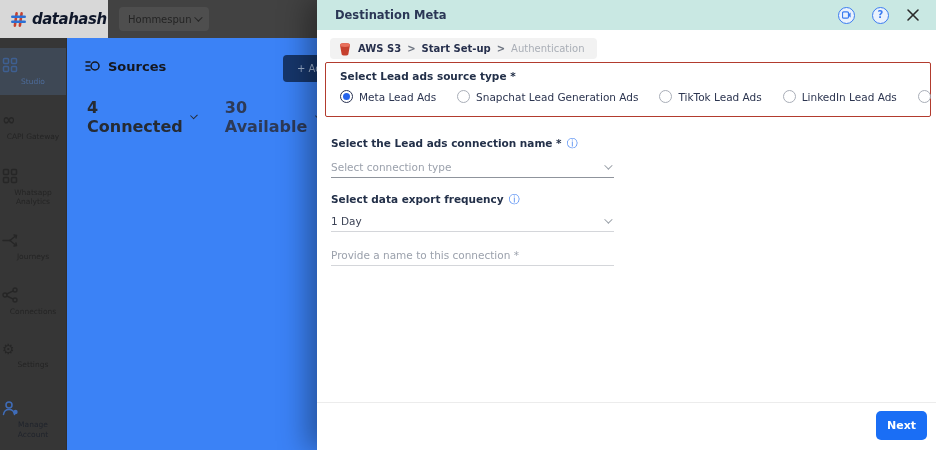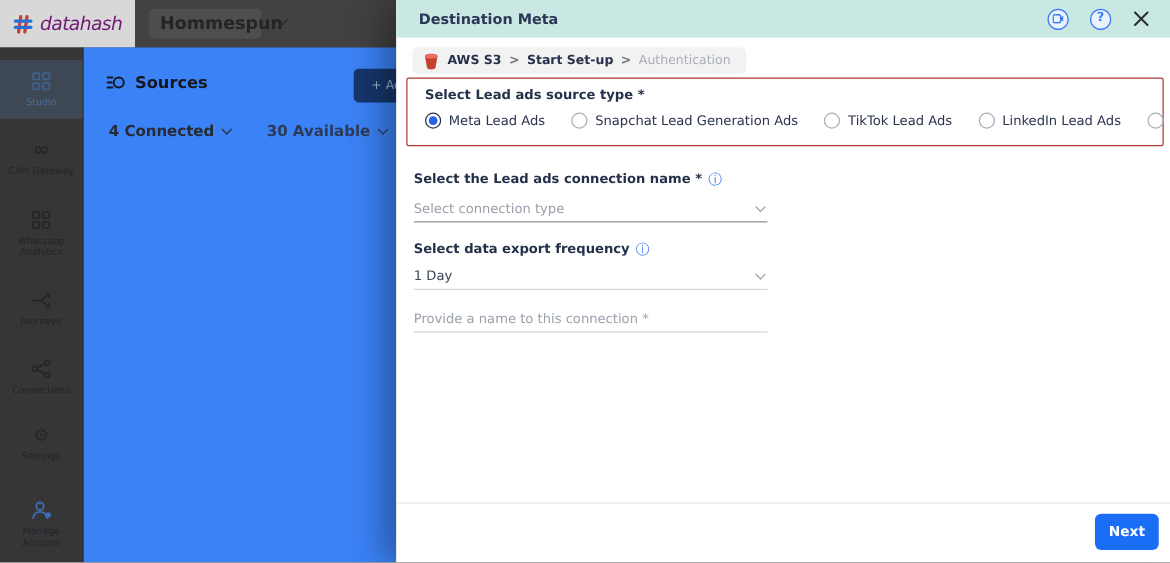--- a/index.html
+++ b/index.html
@@ -10,7 +10,7 @@
   .backdrop { position:absolute; left:0; top:0; width:317px; height:450px; overflow:hidden; background:#3d3d3d; }
   .topbar { position:absolute; left:0; top:0; width:317px; height:38px; background:#424242; }
   .logo-box { position:absolute; left:0; top:0; width:108px; height:38px; background:#d8d8d8; display:flex; align-items:center; gap:5px; padding-left:10px; }
-  .logo-text { font-size:15px; font-weight:400; font-style:italic; color:#701a75; letter-spacing:-0.5px; }
+  .logo-text { font-size:15px; font-weight:700; font-style:italic; color:#0f172a; letter-spacing:-0.5px; }
   .ws-pill { position:absolute; left:119px; top:7px; width:90px; height:24px; background:#4e4e4e; border-radius:4px; display:flex; align-items:center; justify-content:space-between; padding:0 9px; cursor:pointer; }
   .ws-pill span { font-size:14px; color:#242424; font-weight:700; }
   .chev { width:6px; height:6px; border-right:1.5px solid #242424; border-bottom:1.5px solid #242424; transform:rotate(45deg) translateY(-2px); display:inline-block; }

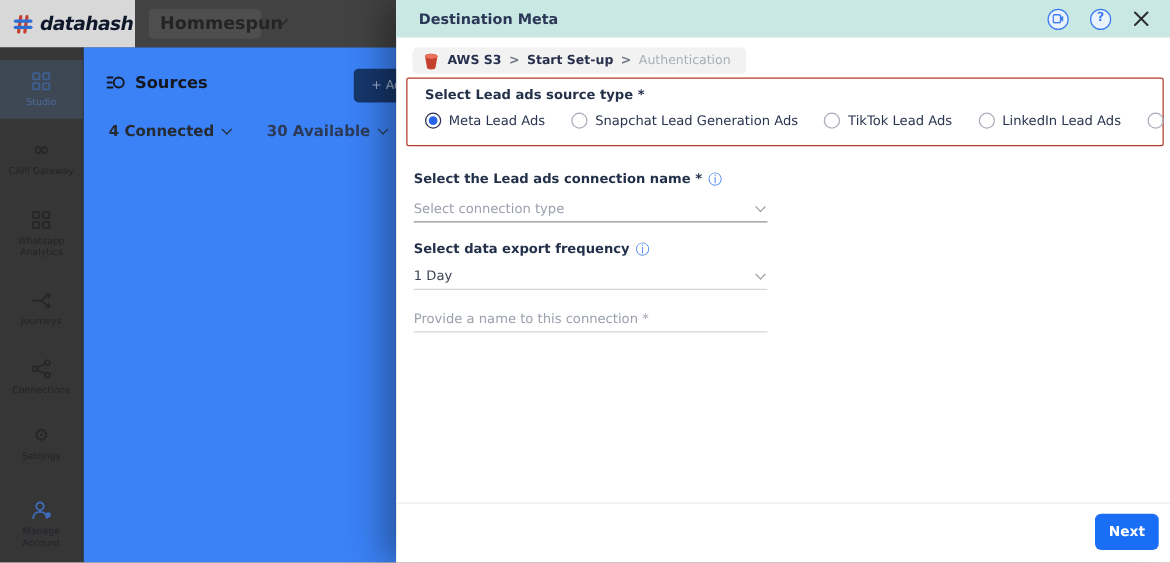--- a/index.html
+++ b/index.html
@@ -12,7 +12,7 @@
   .logo-box { position:absolute; left:0; top:0; width:108px; height:38px; background:#d8d8d8; display:flex; align-items:center; gap:5px; padding-left:10px; }
   .logo-text { font-size:15px; font-weight:700; font-style:italic; color:#0f172a; letter-spacing:-0.5px; }
   .ws-pill { position:absolute; left:119px; top:7px; width:90px; height:24px; background:#4e4e4e; border-radius:4px; display:flex; align-items:center; justify-content:space-between; padding:0 9px; cursor:pointer; }
-  .ws-pill span { font-size:14px; color:#242424; font-weight:700; }
+  .ws-pill span { font-size:10px; color:#242424; font-weight:400; }
   .chev { width:6px; height:6px; border-right:1.5px solid #242424; border-bottom:1.5px solid #242424; transform:rotate(45deg) translateY(-2px); display:inline-block; }
 
   .sidebar { position:absolute; left:0; top:38px; width:67px; bottom:0; background:#363636; border-right:1px solid #303030; }

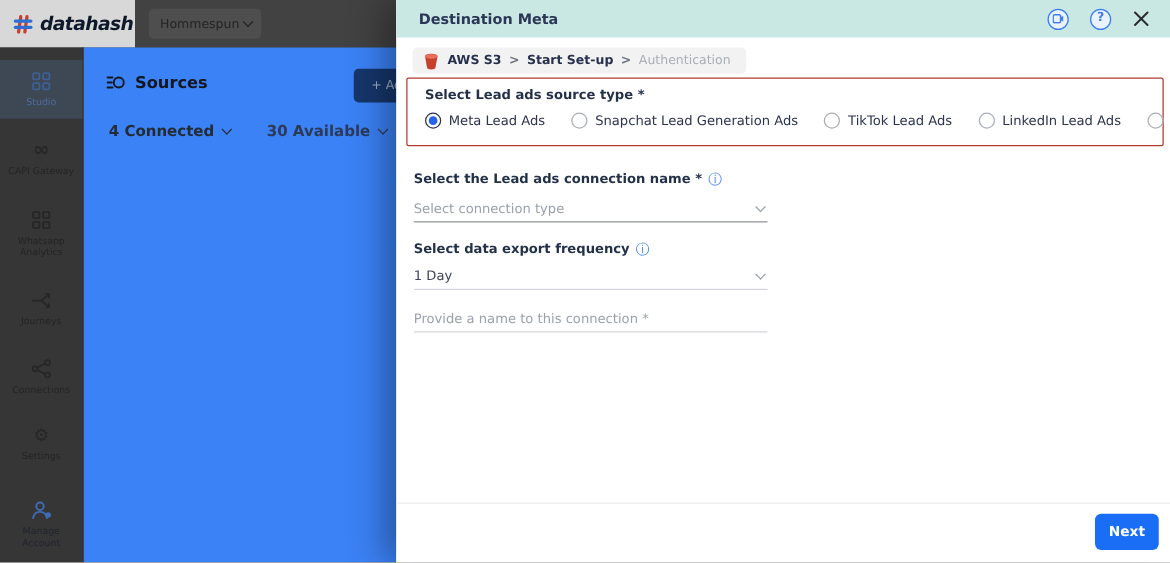--- a/index.html
+++ b/index.html
@@ -16,7 +16,7 @@
   .chev { width:6px; height:6px; border-right:1.5px solid #242424; border-bottom:1.5px solid #242424; transform:rotate(45deg) translateY(-2px); display:inline-block; }
 
   .sidebar { position:absolute; left:0; top:38px; width:67px; bottom:0; background:#363636; border-right:1px solid #303030; }
-  .side-item { display:flex; flex-direction:column; align-items:center; gap:4px; padding:9px 2px; margin-top:8px; cursor:pointer; }
+  .side-item { display:flex; flex-direction:column; gap:4px; padding:9px 2px; margin-top:8px; cursor:pointer; }
   .side-item .lbl { font-size:7.5px; color:#242424; text-align:center; line-height:1.25; }
   .side-item.active { background:#3e4855; }
   .side-item.active .lbl { color:#4d6c9b; }

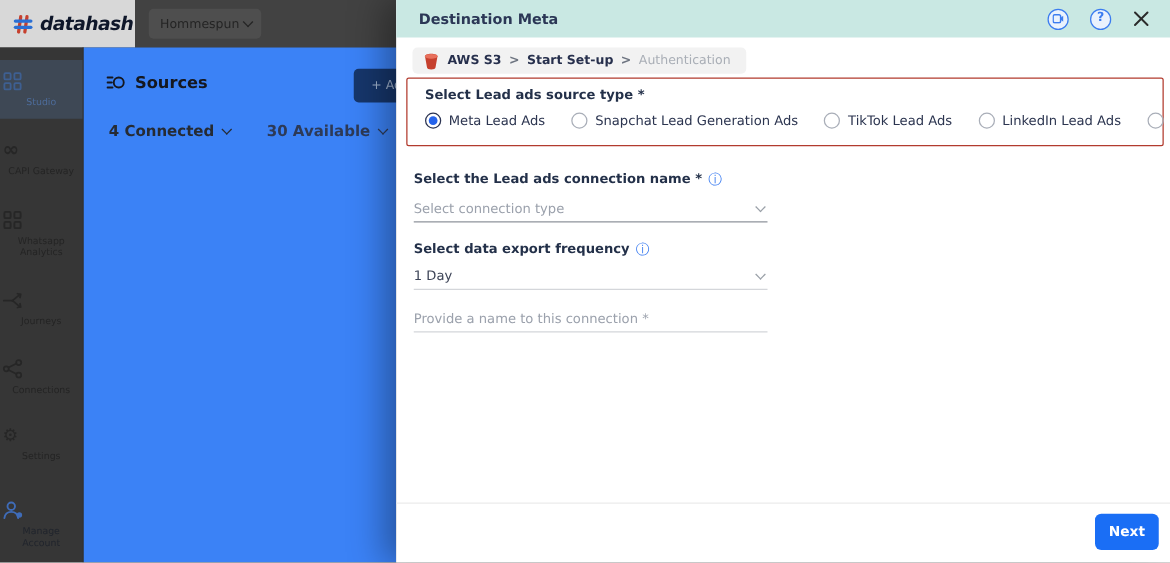--- a/index.html
+++ b/index.html
@@ -29,7 +29,7 @@
   .page-title { font-size:13px; font-weight:700; color:#14171f; }
   .add-btn { position:absolute; left:216px; top:17px; width:80px; height:27px; background:#16366b; color:#9db0cb; font-size:10px; border:none; border-radius:4px; text-align:left; padding-left:14px; cursor:pointer; font-family:inherit; }
   .filters { position:absolute; left:20px; top:60px; display:flex; gap:30px; align-items:center; }
-  .filter { display:flex; align-items:center; gap:6px; font-size:12px; font-weight:600; cursor:pointer; }
+  .filter { display:flex; align-items:center; gap:6px; font-size:16px; font-weight:600; cursor:pointer; }
   .filter.f1 { color:#262b33; }
   .filter.f2 { color:#2d3a57; }
   .filter .chev { border-color:#262b33; }

